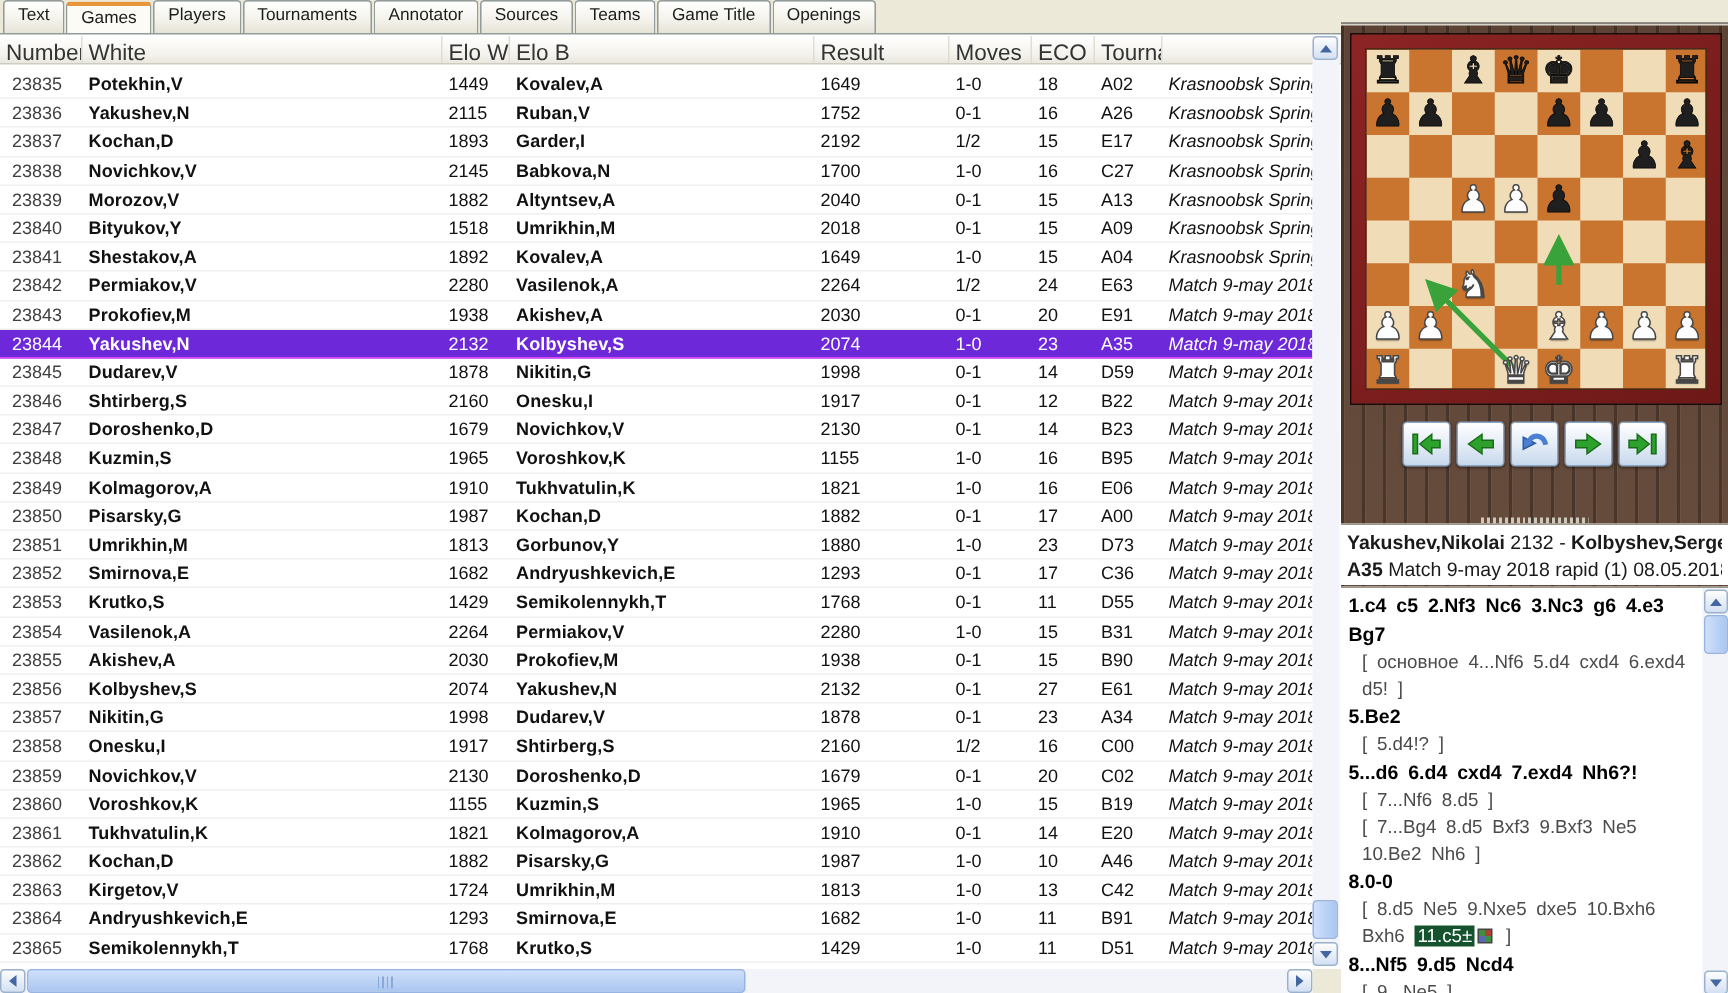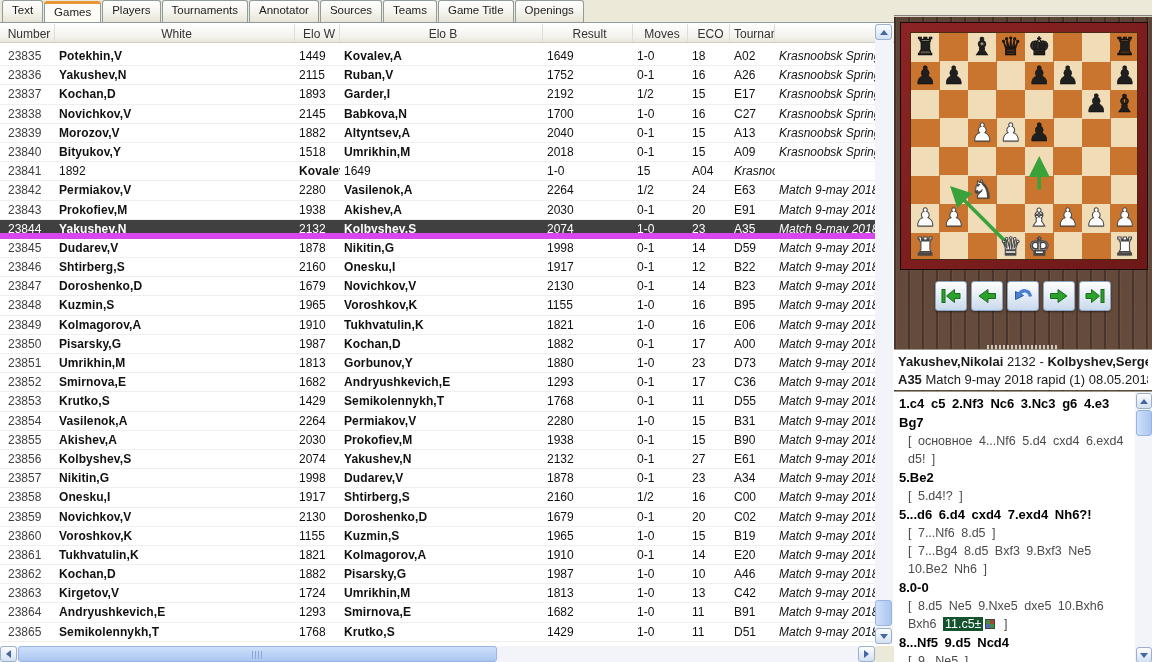--- a/index.html
+++ b/index.html
@@ -23,7 +23,7 @@
   .grid{display:grid;grid-template-columns:55px 240px 45px 203px 90px 55px 42px 45px 1fr;}
   #table-header{position:absolute;left:0;top:1px;width:1053px;height:19px;
                 background:linear-gradient(#ffffff,#f3f2ec 70%,#e9e7dd);
-                border-bottom:1px solid #cfcdc0;font-size:12px;color:#333;text-align:center;}
+                border-bottom:1px solid #cfcdc0;font-size:15px;color:#333;}
   #table-header .hcell{padding:3px 0 0 4px;border-right:1px solid #e0ded2;overflow:hidden;white-space:nowrap;}
   #table-rows{position:absolute;left:0;top:24px;width:875px;height:601px;overflow:hidden;}
   .trow{height:19.2px;font-size:12px;color:#111;border-bottom:1px solid #f0efec;cursor:default;}

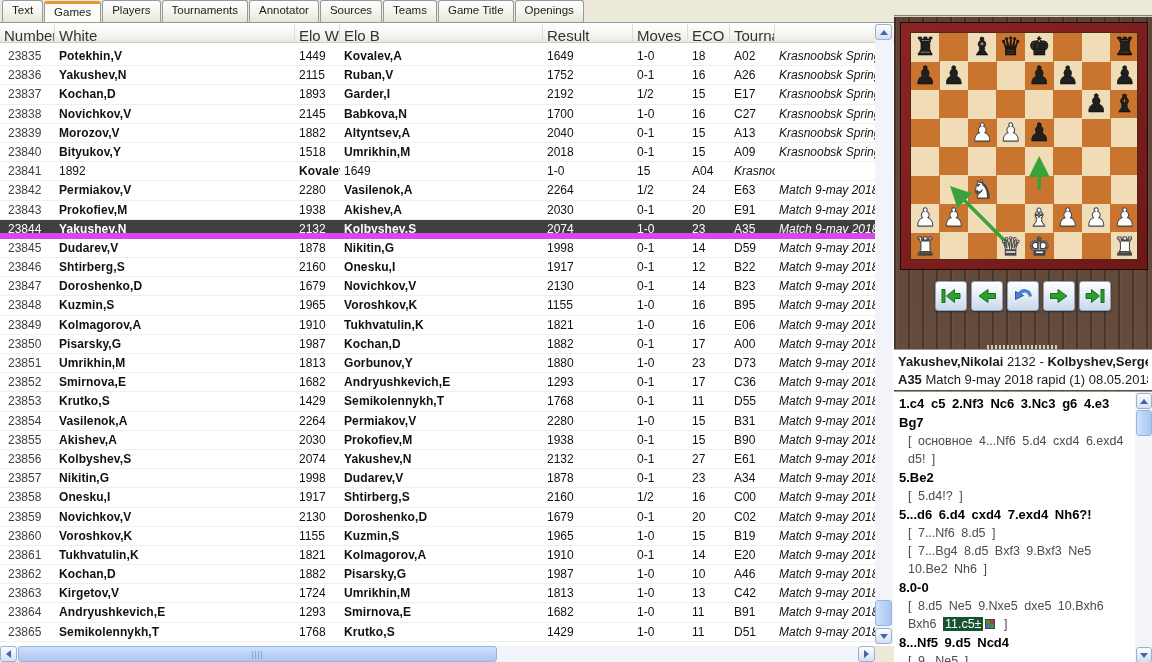--- a/index.html
+++ b/index.html
@@ -204,6 +204,7 @@
         </div>
         <div class="trow grid">
           <div class="cell num">23841</div>
+          <div class="cell name">Shestakov,A</div>
           <div class="cell elo">1892</div>
           <div class="cell name">Kovalev,A</div>
           <div class="cell elo">1649</div>

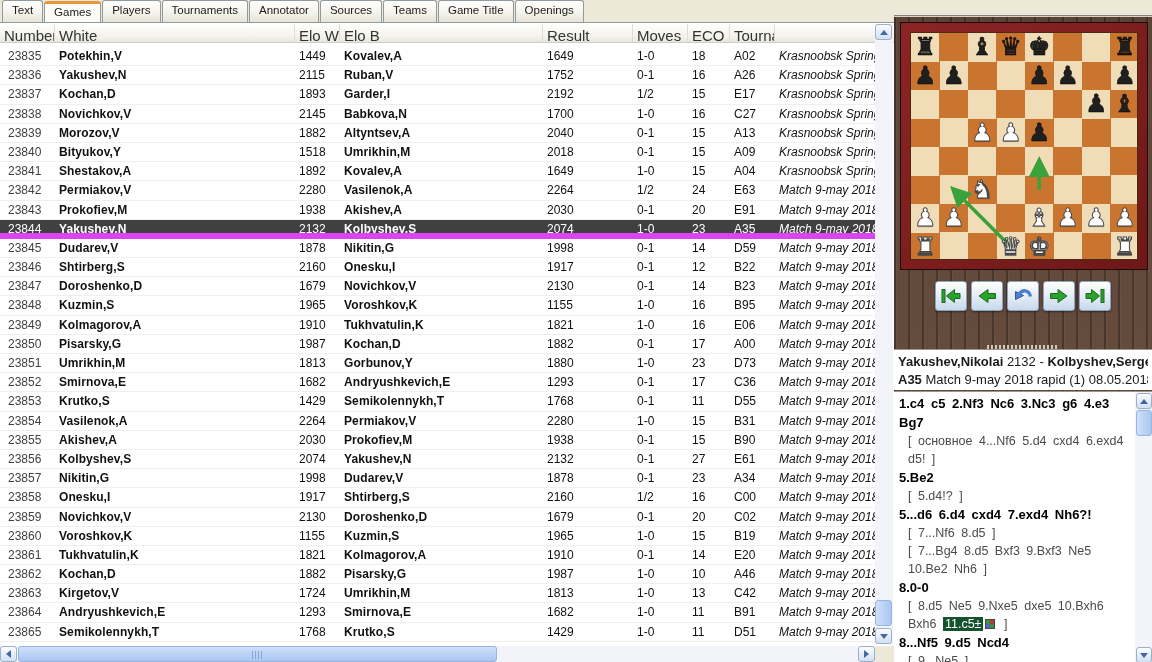--- a/index.html
+++ b/index.html
@@ -32,7 +32,7 @@
   .cell.name{font-weight:bold;letter-spacing:.1px;}
   .cell.result{font-weight:normal;}
   .cell.tourn{font-style:italic;}
-  .trow.selected{background:#404040;border-bottom:6px solid #d946ef;}
+  .trow.selected{background:#6d28d9;border-bottom:1px solid #d946ef;}
   .trow.selected .cell{color:#ffffff;}
 
   

